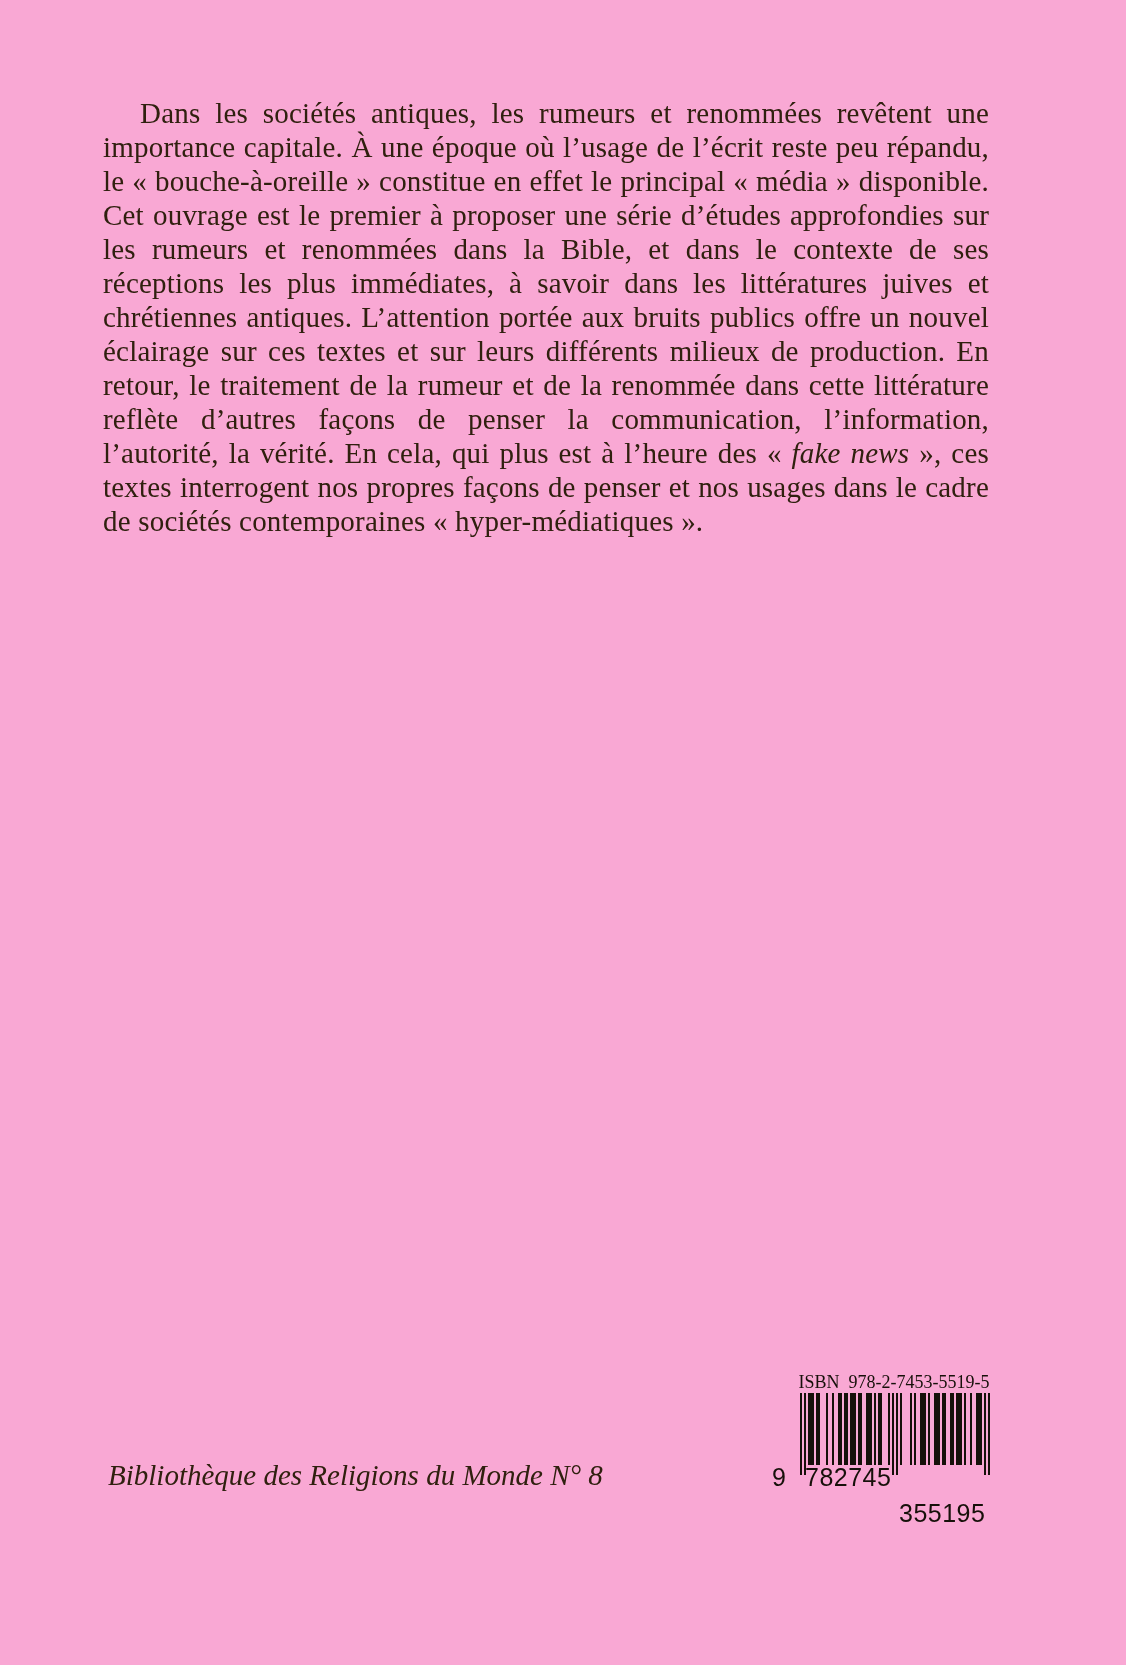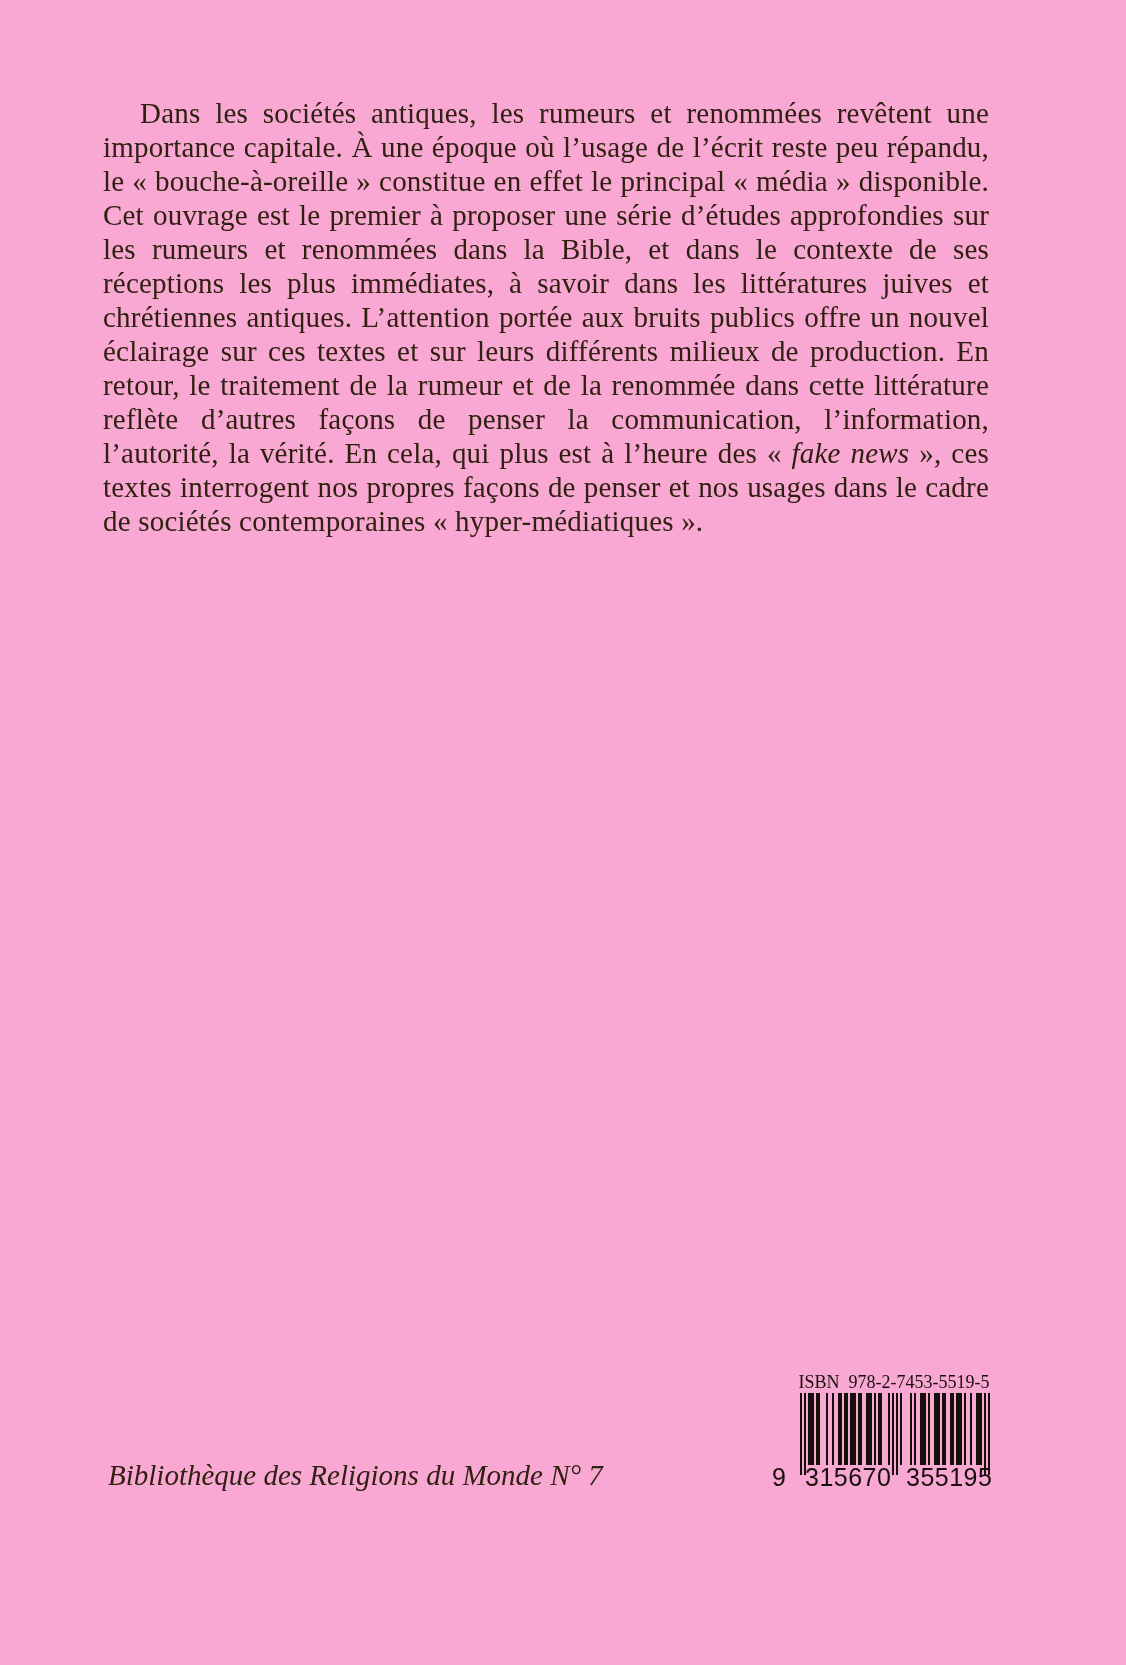--- a/index.html
+++ b/index.html
@@ -81,7 +81,7 @@
 
   <p class="blurb"><span>Dans les sociétés antiques, les rumeurs et renommées revêtent une importance capitale. À une époque où l’usage de l’écrit reste peu répandu, le « bouche-à-oreille » constitue en effet le principal « média » disponible. Cet ouvrage est le premier à proposer une série d’études approfondies sur les rumeurs et renommées dans la Bible, et dans le contexte de ses réceptions les plus immédiates, à savoir dans les littératures juives et chrétiennes antiques. L’attention portée aux bruits publics offre un nouvel éclairage sur ces textes et sur leurs différents milieux de production. En retour, le traitement de la rumeur et de la renommée dans cette littérature reflète d’autres façons de penser la communication, l’information, l’autorité, la vérité. En cela, qui plus est à l’heure des « </span><span class="it">fake news</span><span> », ces textes interrogent nos propres façons de penser et nos usages dans le cadre de sociétés contemporaines « hyper-médiatiques ».</span></p>
 
-  <div class="series">Bibliothèque des Religions du Monde N° 7</div>
+  <div class="series">Bibliothèque des Religions du Monde N° 8</div>
 
   <div class="isbn-label">ISBN  978-2-7453-5519-5</div>
 

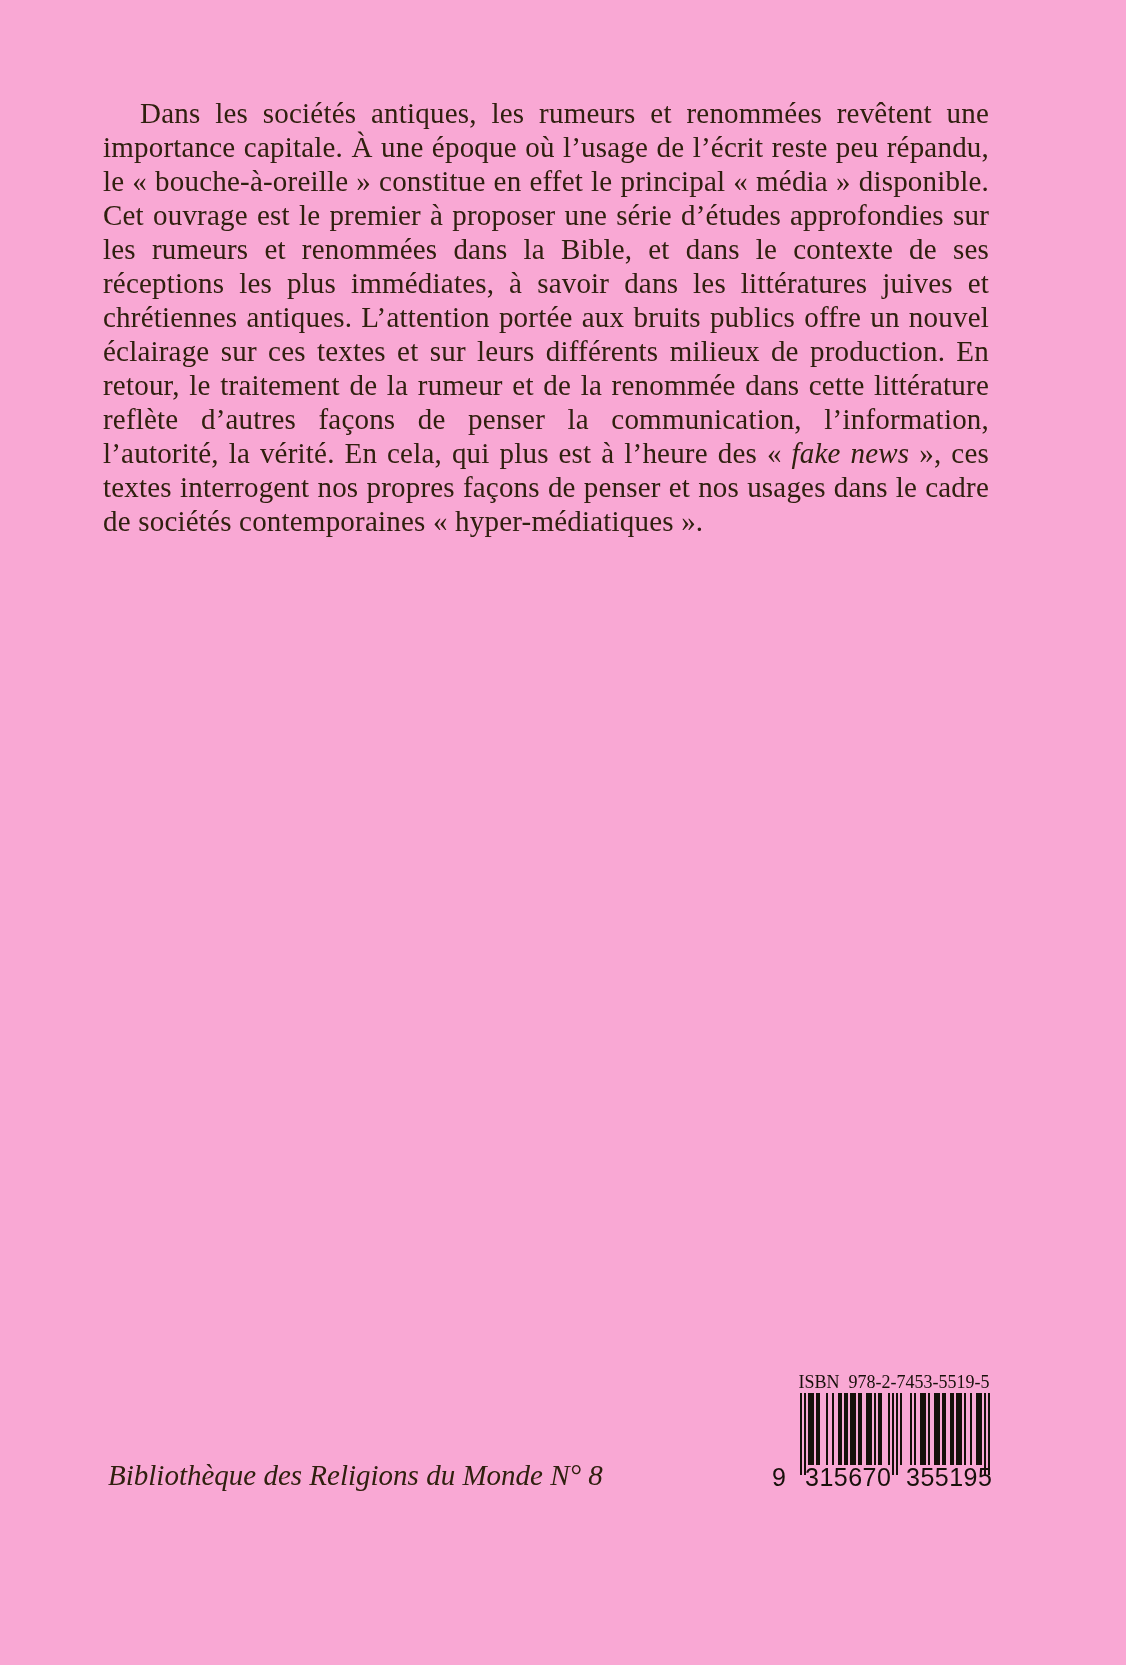--- a/index.html
+++ b/index.html
@@ -87,7 +87,7 @@
 
   <div class="barcode">
     <span class="bc-digit bc-first">9</span>
-    <span class="bc-digit bc-left">315670</span>
+    <span class="bc-digit bc-left">782745</span>
     <span class="bc-digit bc-right">355195</span>
   <div class="bar guard" style="left: 0px;"></div>
       <div class="bar guard" style="left: 4px;"></div>

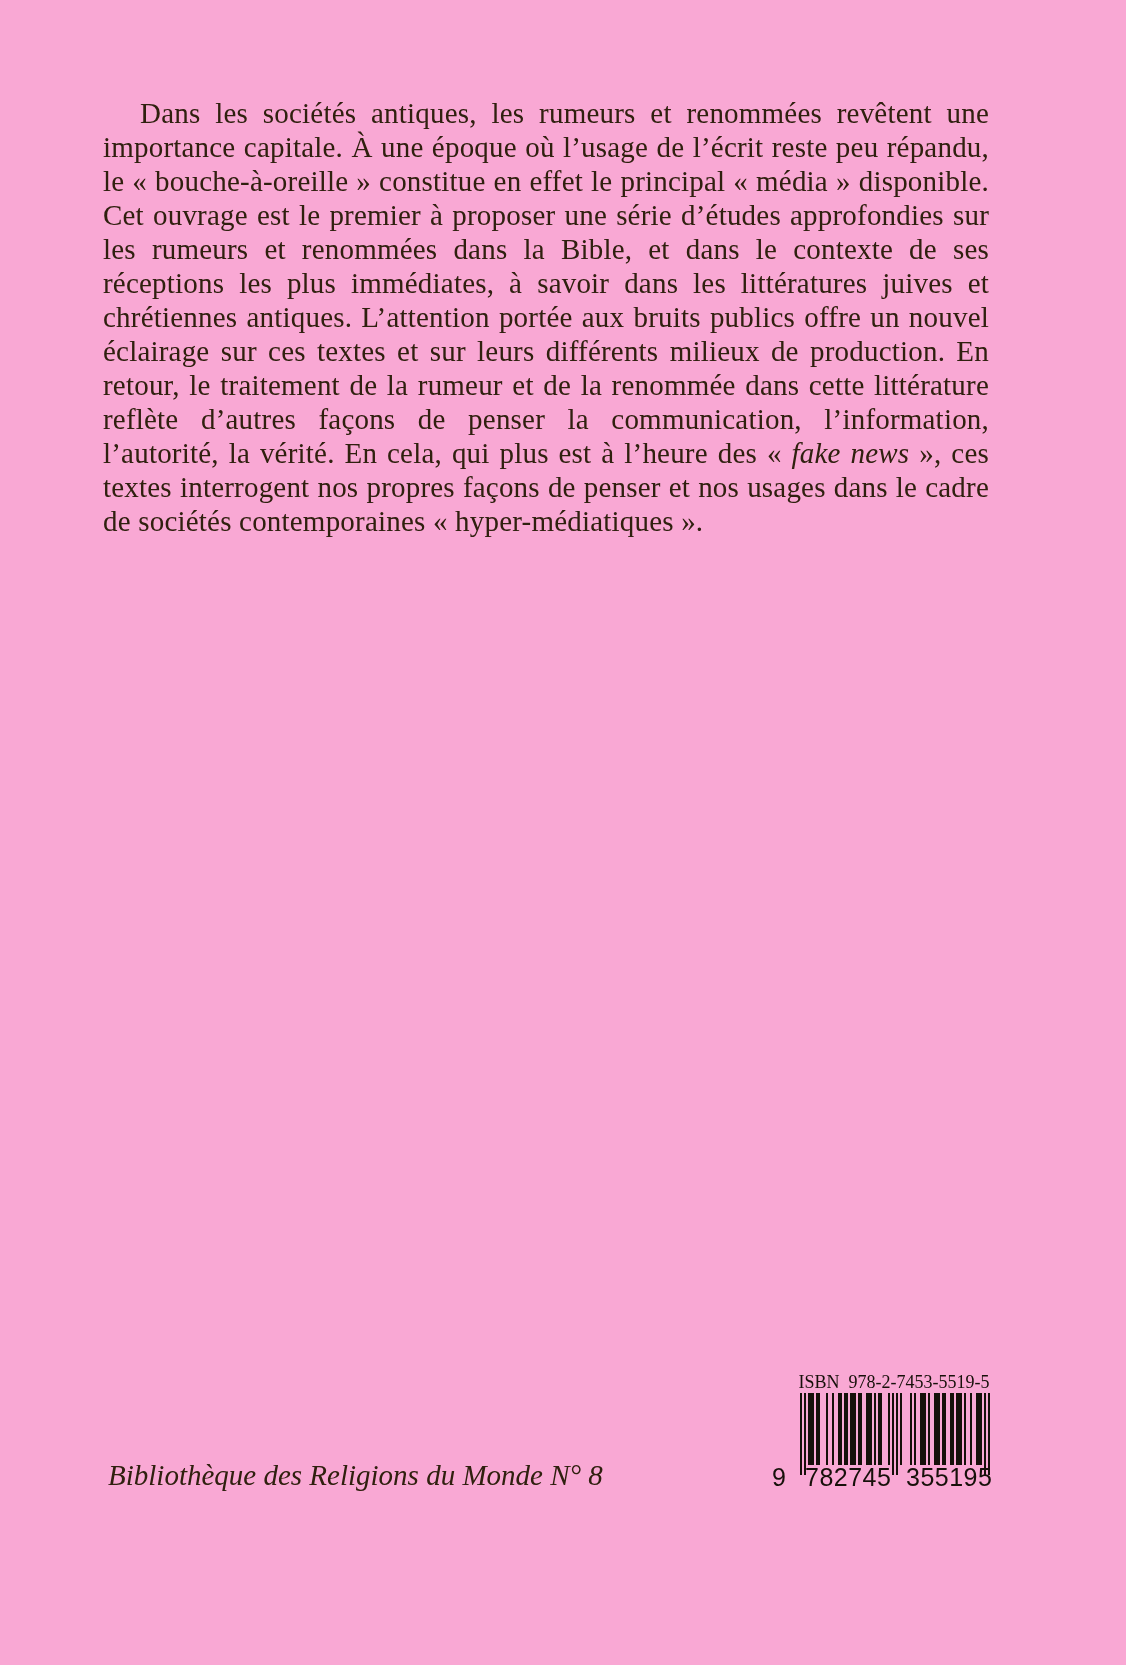--- a/index.html
+++ b/index.html
@@ -72,7 +72,7 @@
   }
   .bc-first { left: -28px; }
   .bc-left  { left: 5px;  width: 84px; text-align: center; }
-  .bc-right { left: 106px; width: 84px; text-align: center; }
+  .bc-right { left: 99px; width: 84px; text-align: center; margin-top: 36px; }
 </style>
 </head>
 <body>

